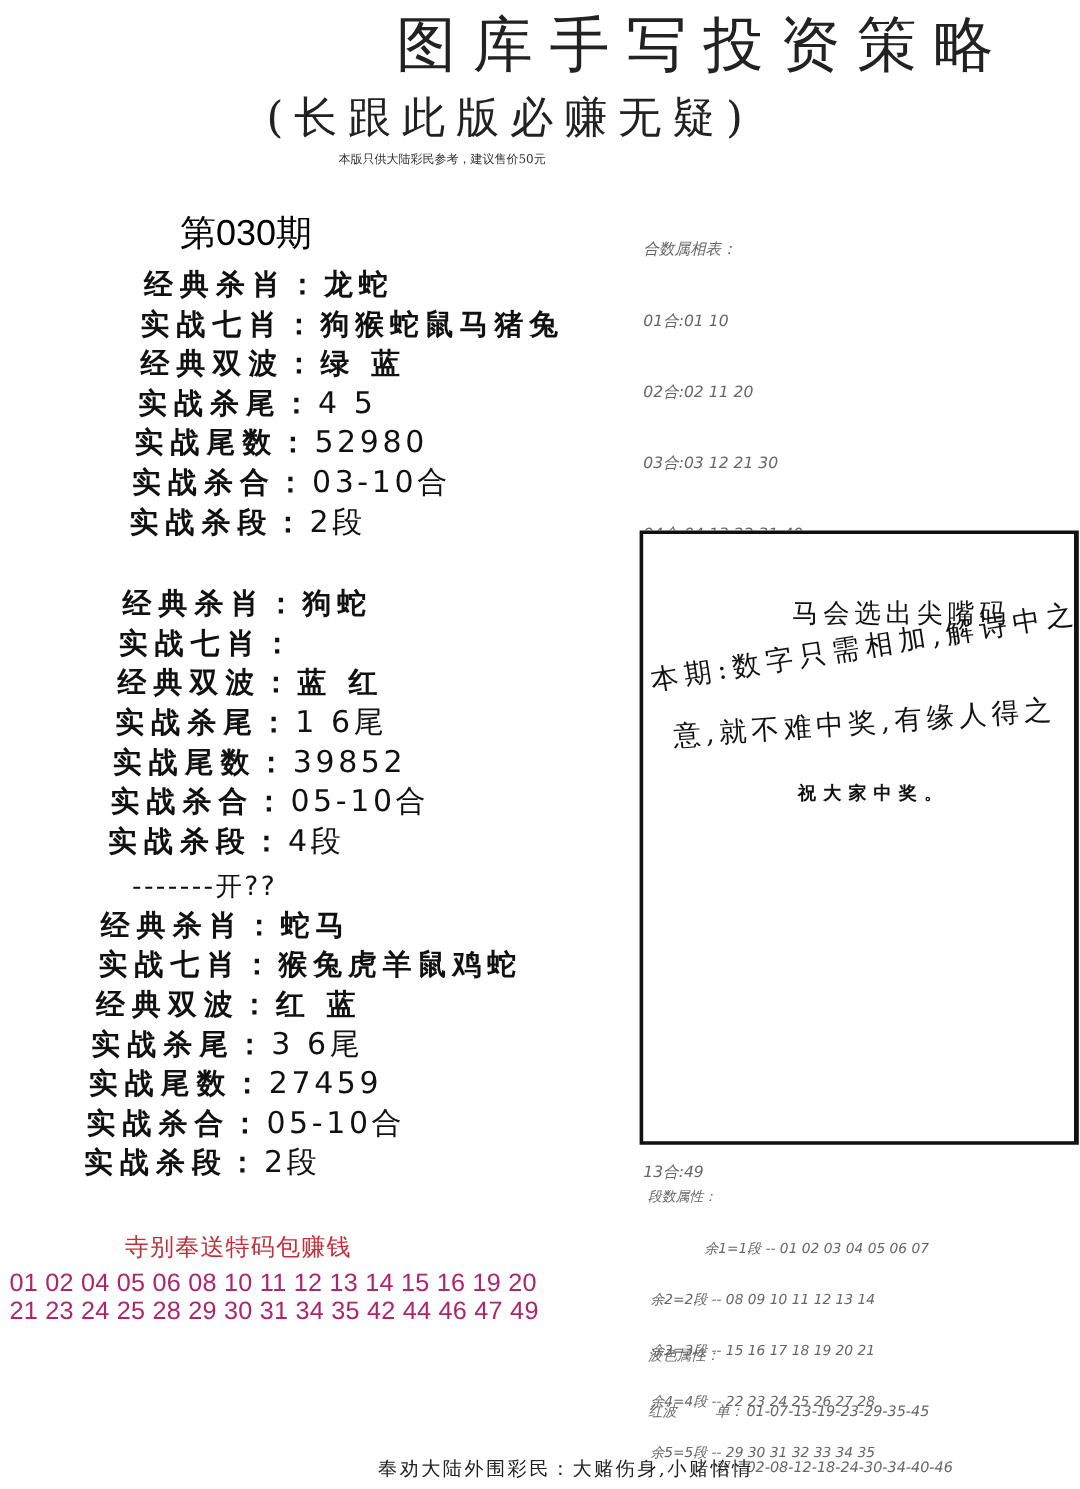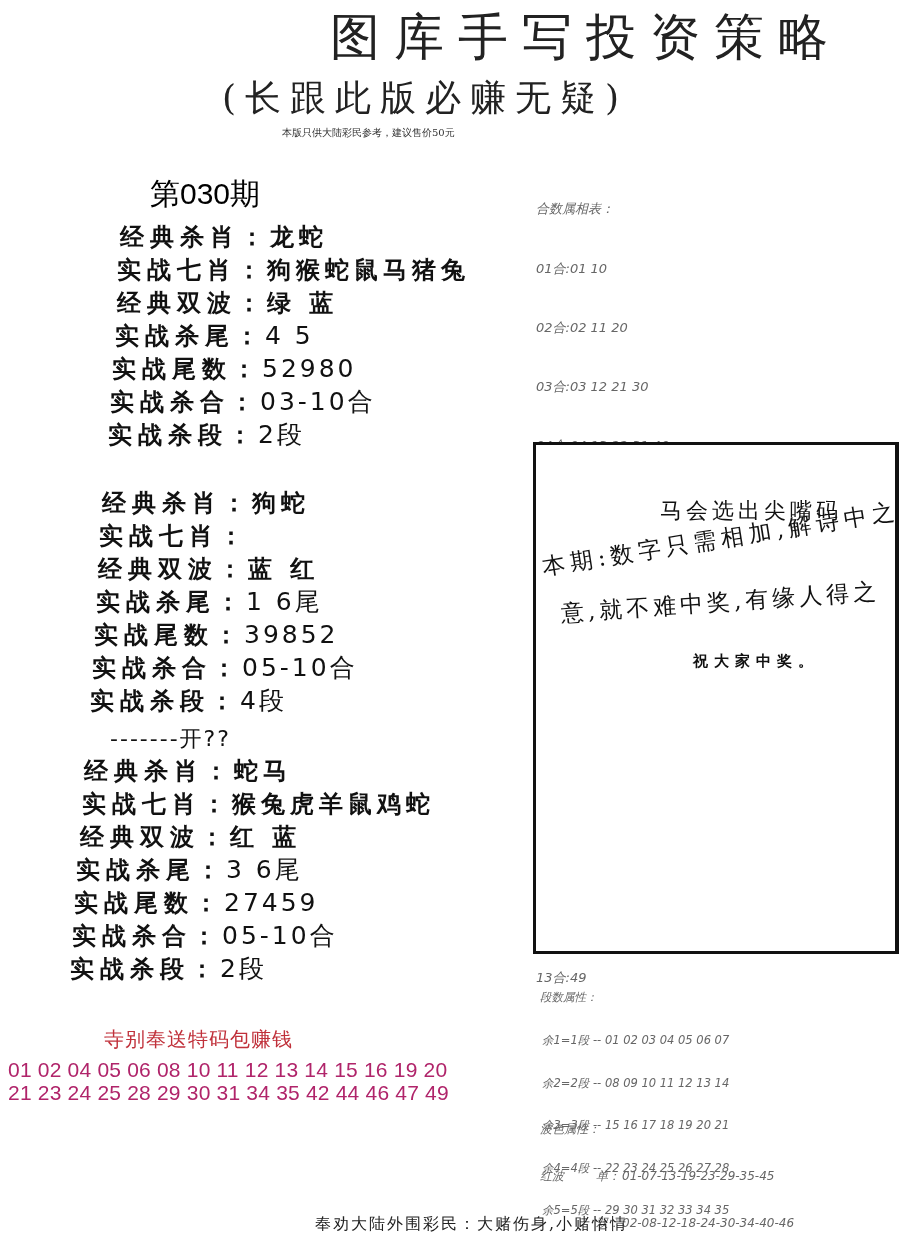--- a/index.html
+++ b/index.html
@@ -19,7 +19,7 @@
   .box { left:533px; top:442px; width:366px; height:512px; border:3px solid #111; border-right-width:4px; box-sizing:border-box; background:#fff; }
   .box-title { left:660px; top:496px; font-family:"DejaVu Serif", serif; font-size:22px; letter-spacing:4px; white-space:nowrap; }
   .poem { font-family:"DejaVu Serif", serif; font-size:23px; white-space:nowrap; color:#111; }
-  .wish { left:665px; top:652px; font-family:"DejaVu Serif", serif; font-size:15px; font-weight:bold; letter-spacing:6px; white-space:nowrap;margin-left:28px; }
+  .wish { left:665px; top:652px; font-family:"DejaVu Serif", serif; font-size:15px; font-weight:bold; letter-spacing:6px; white-space:nowrap; }
   .promo-title { left:104px; top:1026px; font-family:Liberation Serif, serif; font-size:20px; color:#c0303a; white-space:nowrap; letter-spacing:1px; }
   .promo-nums { left:8px; font-family:Liberation Sans, sans-serif; font-size:21px; color:#b0246a; white-space:nowrap; letter-spacing:0.2px; }
   .footer { left:315px; top:1214px; font-family:"DejaVu Serif", serif; font-size:16px; color:#222; white-space:nowrap; letter-spacing:2px; }

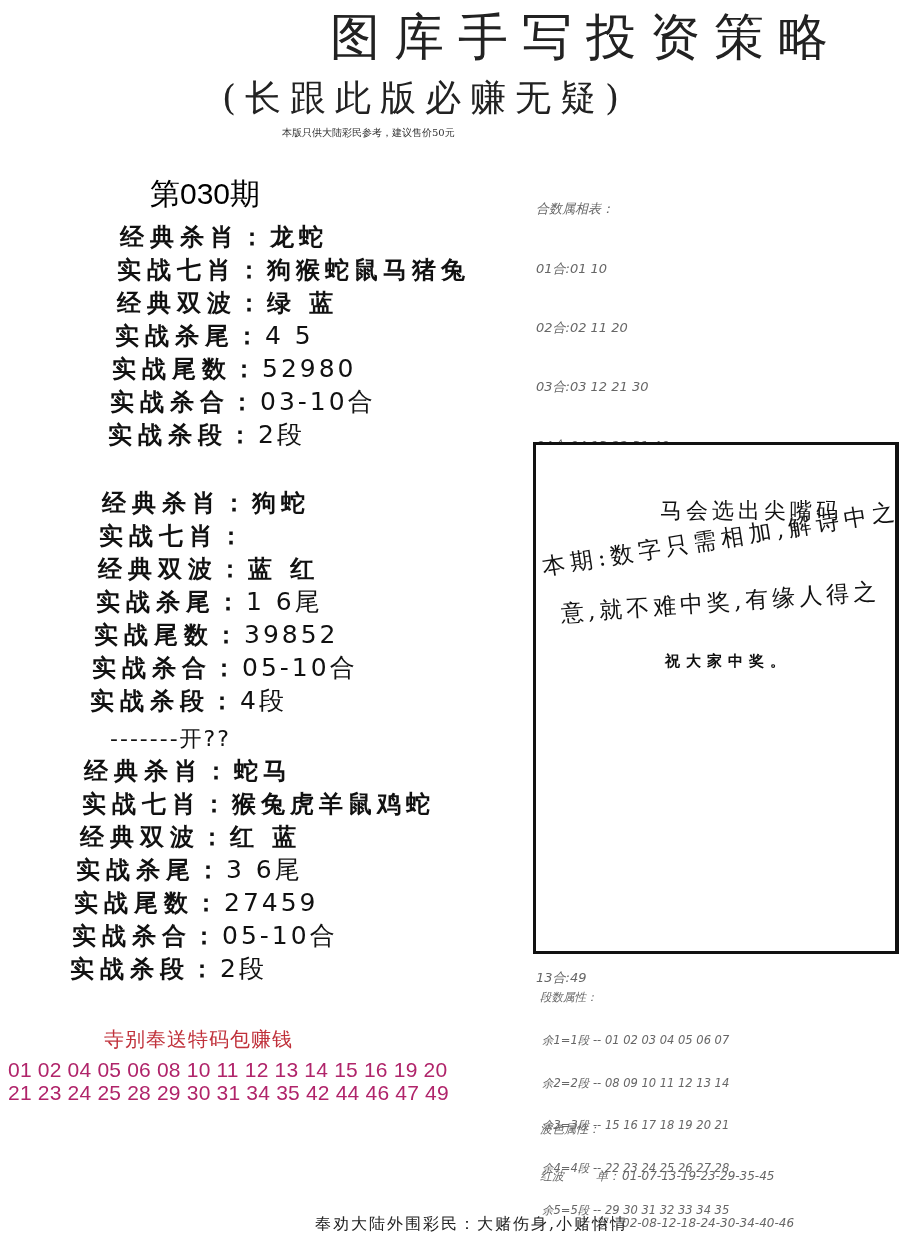--- a/index.html
+++ b/index.html
@@ -155,7 +155,7 @@
 
 <div class="abs table-sm" style="left:540px; top:962px; font-size:11.5px; line-height:14.2px;">
   <div>段数属性：</div>
-  <div style="padding-left:2px;">余1=1段 -- 01 02 03 04 05 06 07</div>
+  <div style="padding-left:2px;margin-left:45px;">余1=1段 -- 01 02 03 04 05 06 07</div>
   <div style="padding-left:2px;">余2=2段 -- 08 09 10 11 12 13 14</div>
   <div style="padding-left:2px;">余3=3段 -- 15 16 17 18 19 20 21</div>
   <div style="padding-left:2px;">余4=4段 -- 22 23 24 25 26 27 28</div>

